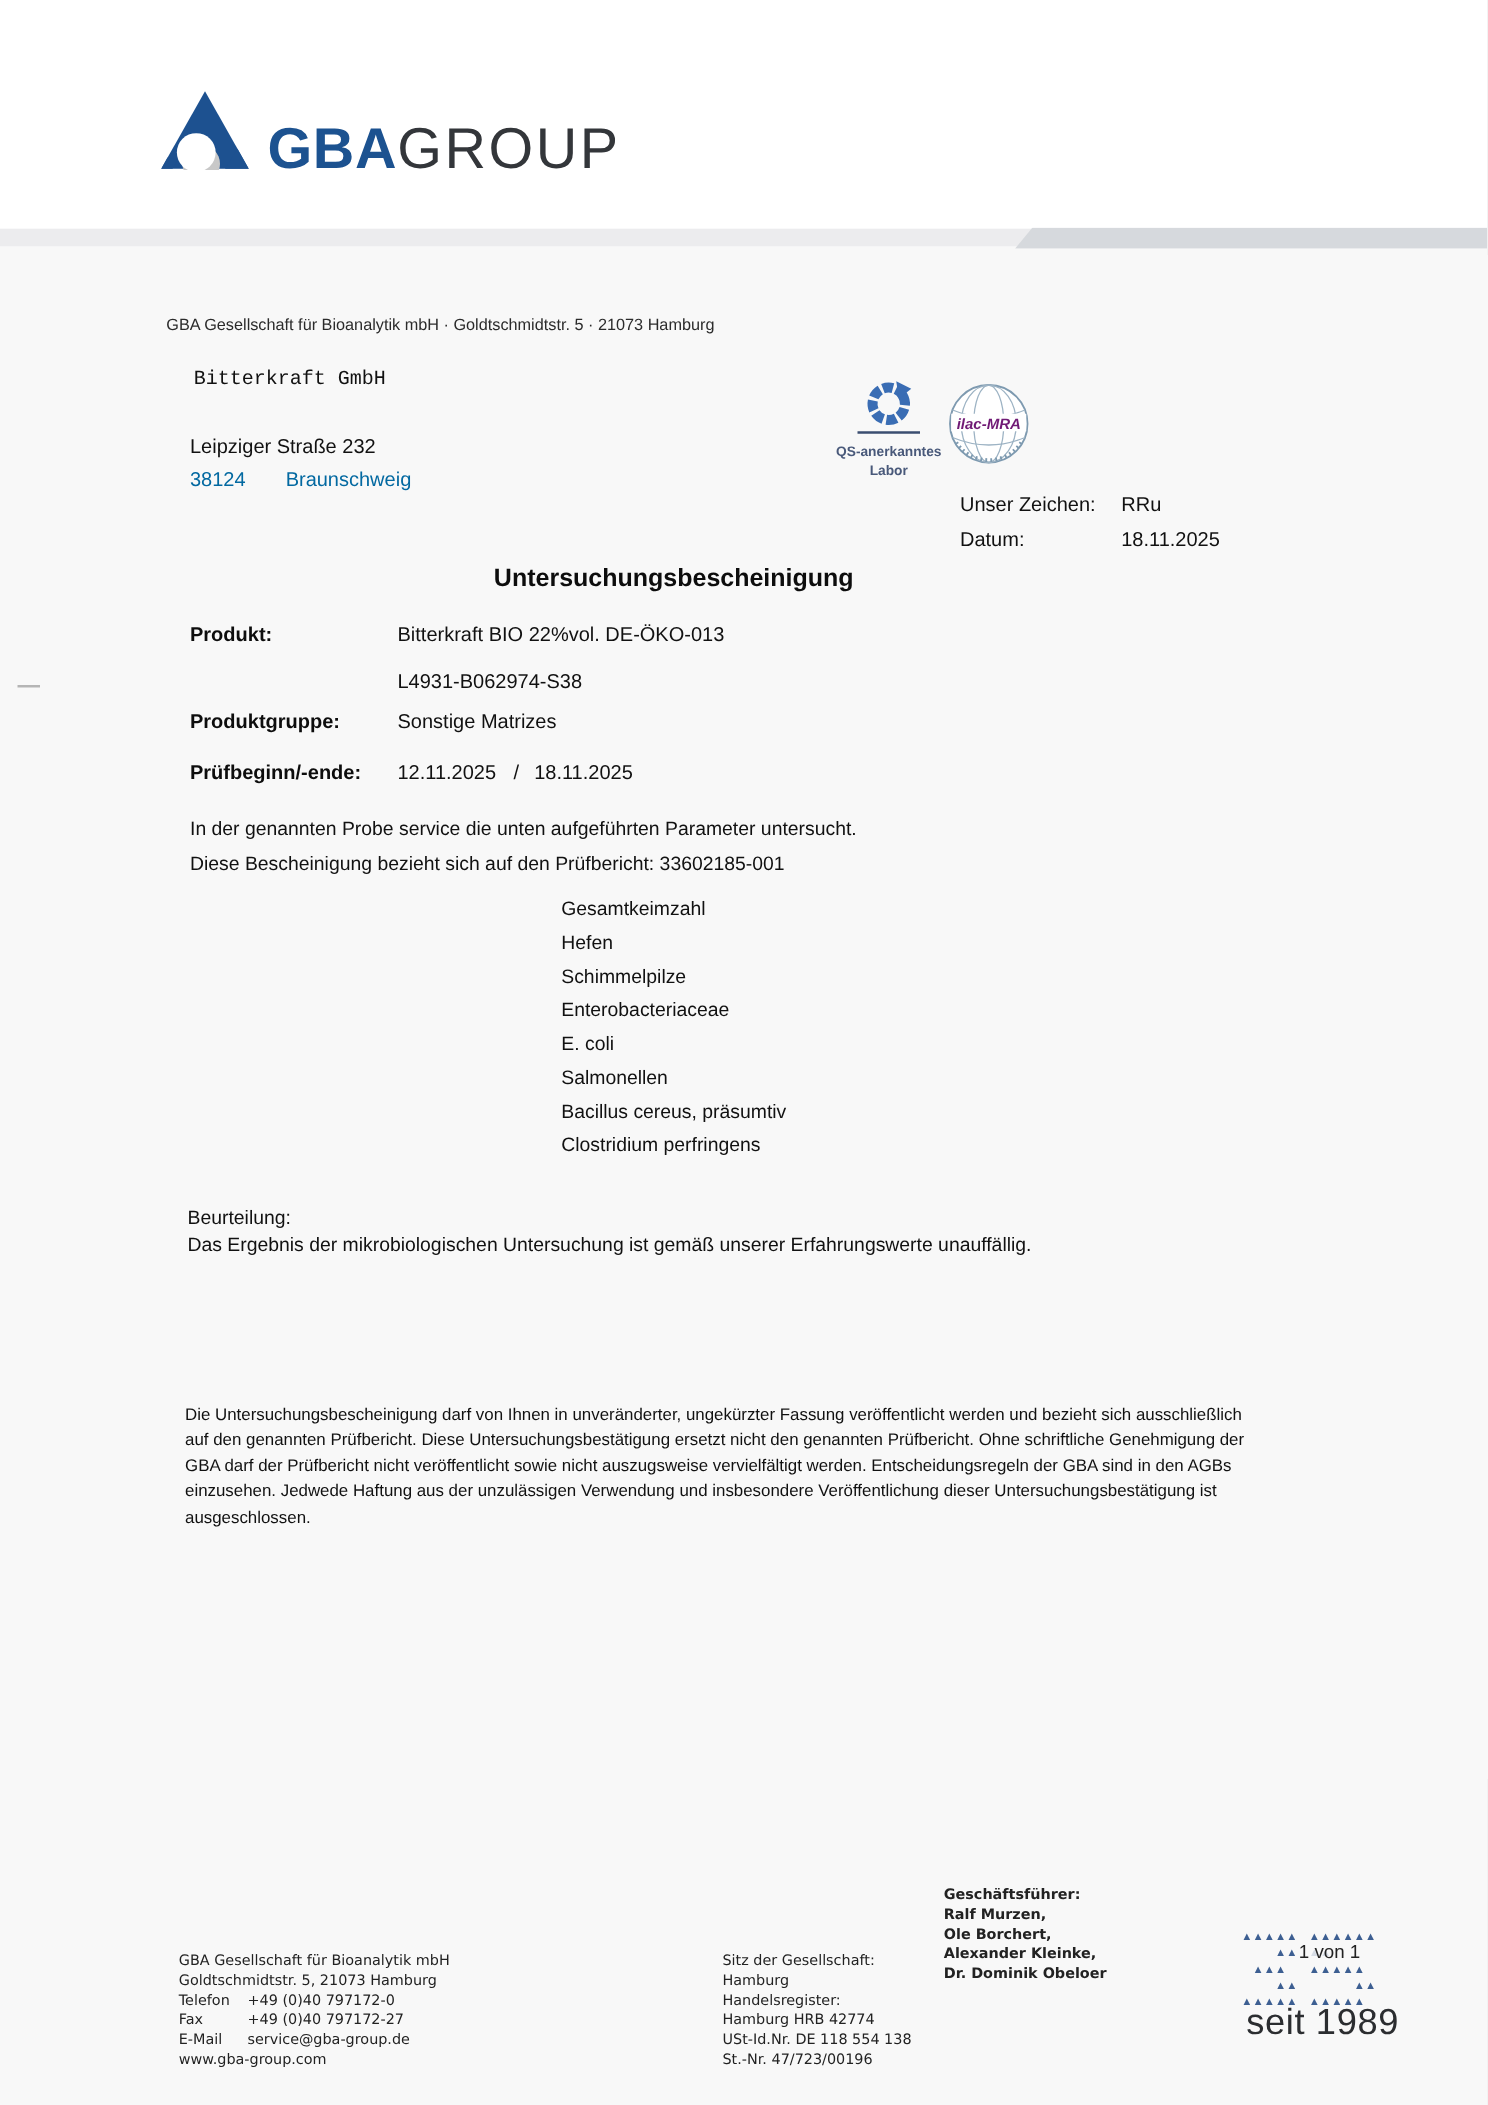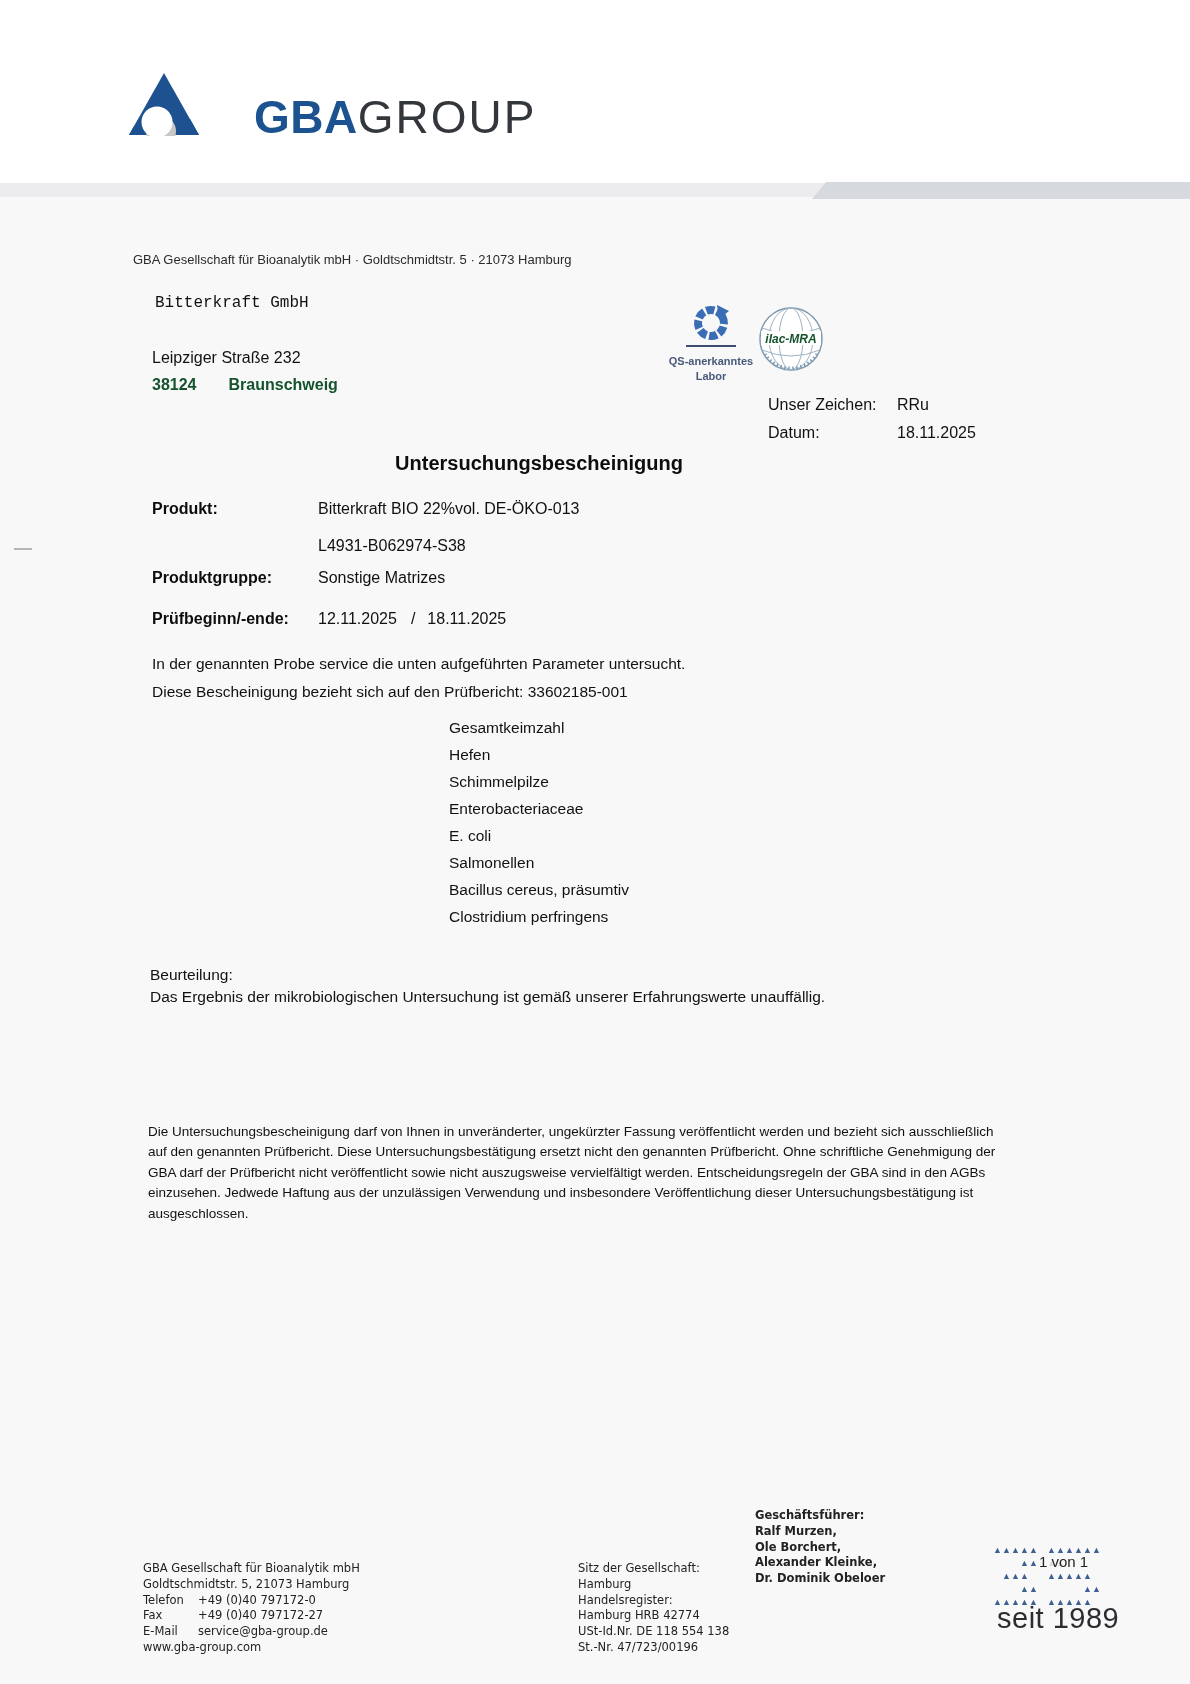--- a/index.html
+++ b/index.html
@@ -5,7 +5,7 @@
   html,body{margin:0;padding:0;}
   body{background:#e9e9e9;font-family:"Liberation Sans",sans-serif;}
   #page{position:relative;width:1190px;height:1684px;margin:0 auto;background:#f8f8f8;overflow:hidden;}
-  .abs{position:absolute;gap:40px;}
+  .abs{position:absolute;}
 
   
   .top-white{left:0;top:0;width:1190px;height:183px;background:#ffffff;}

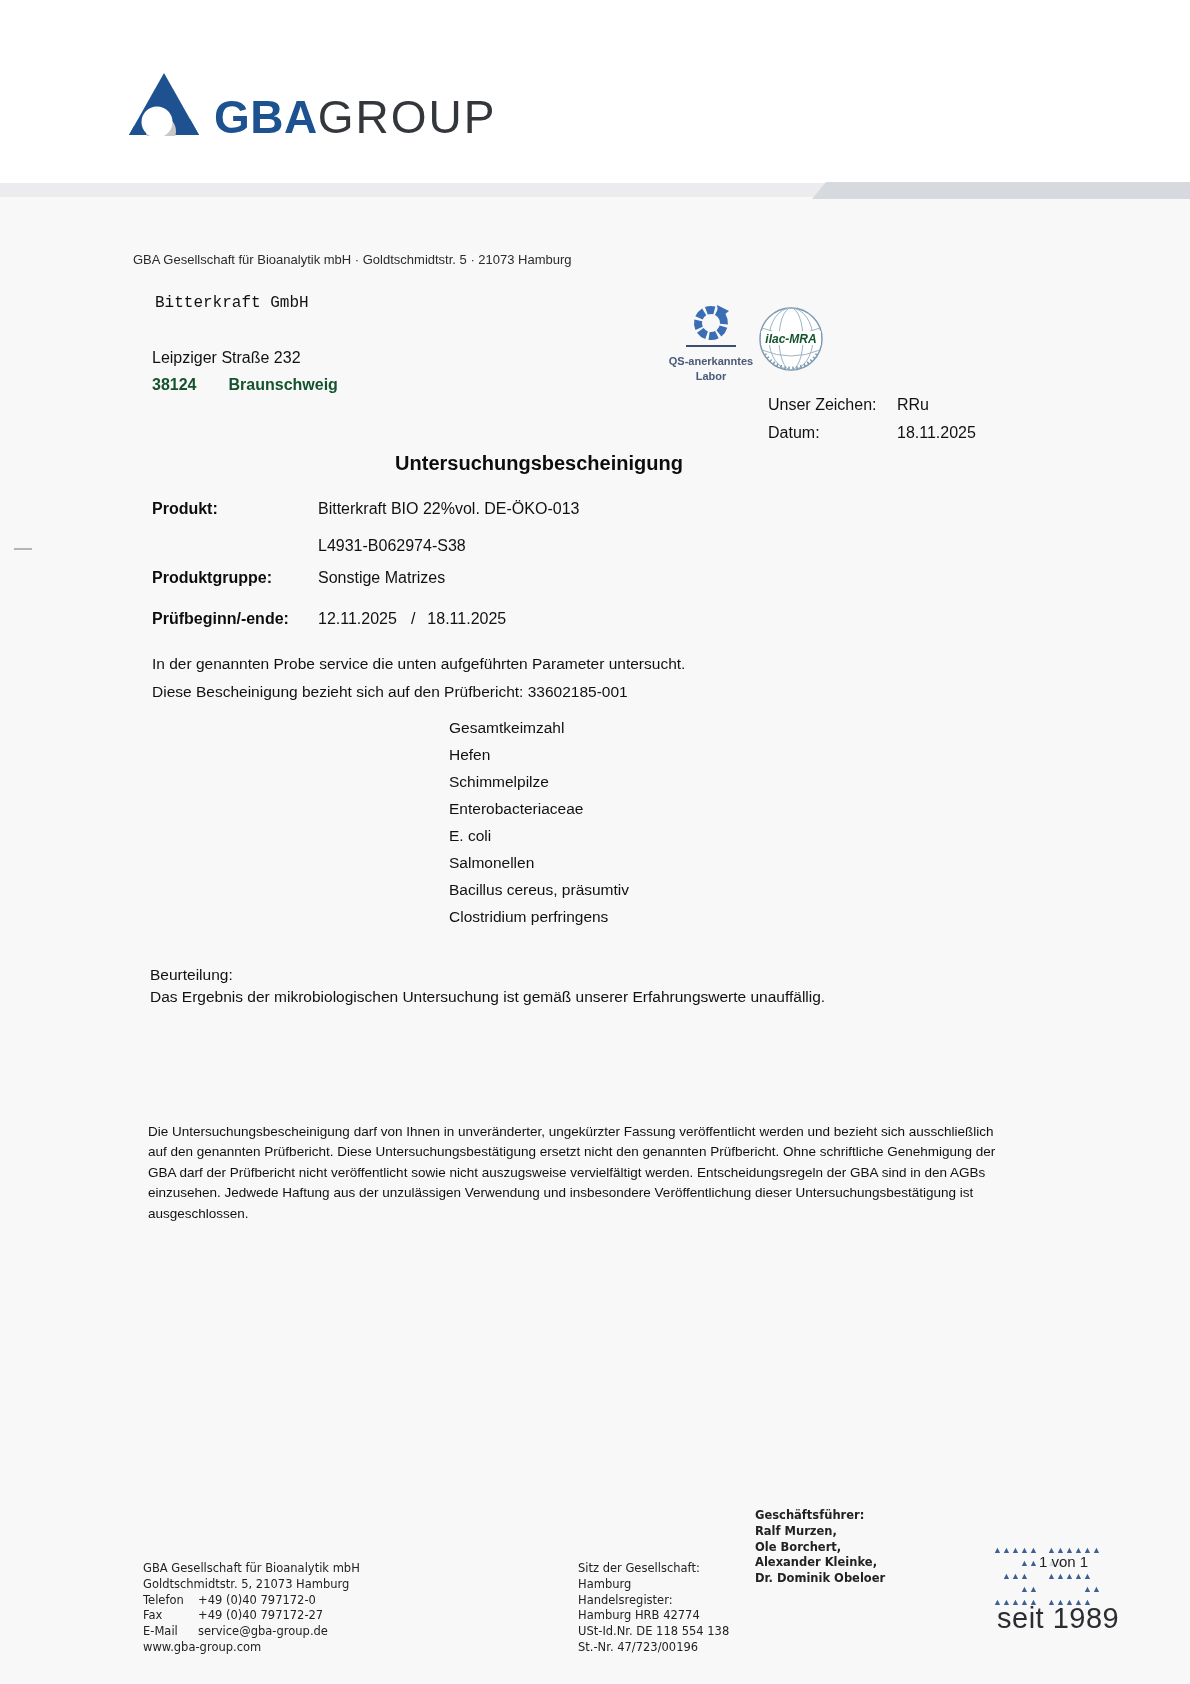--- a/index.html
+++ b/index.html
@@ -32,7 +32,7 @@
   .ilac{left:758px;top:306px;width:66px;height:66px;}
   .ilac-wrap{position:relative;width:66px;height:66px;}
   .ilac-text{position:absolute;left:0;top:26px;width:66px;text-align:center;
-             font-size:12px;font-weight:700;font-style:italic;color:#14532d;}
+             font-size:12px;font-weight:700;font-style:italic;color:#701a75;}
   .dakks{left:826px;top:306px;width:175px;height:95px;}
   .dakks-wrap{position:relative;width:175px;height:95px;}
   .dakks-word{position:absolute;left:28px;top:8px;font-family:"Liberation Serif",serif;

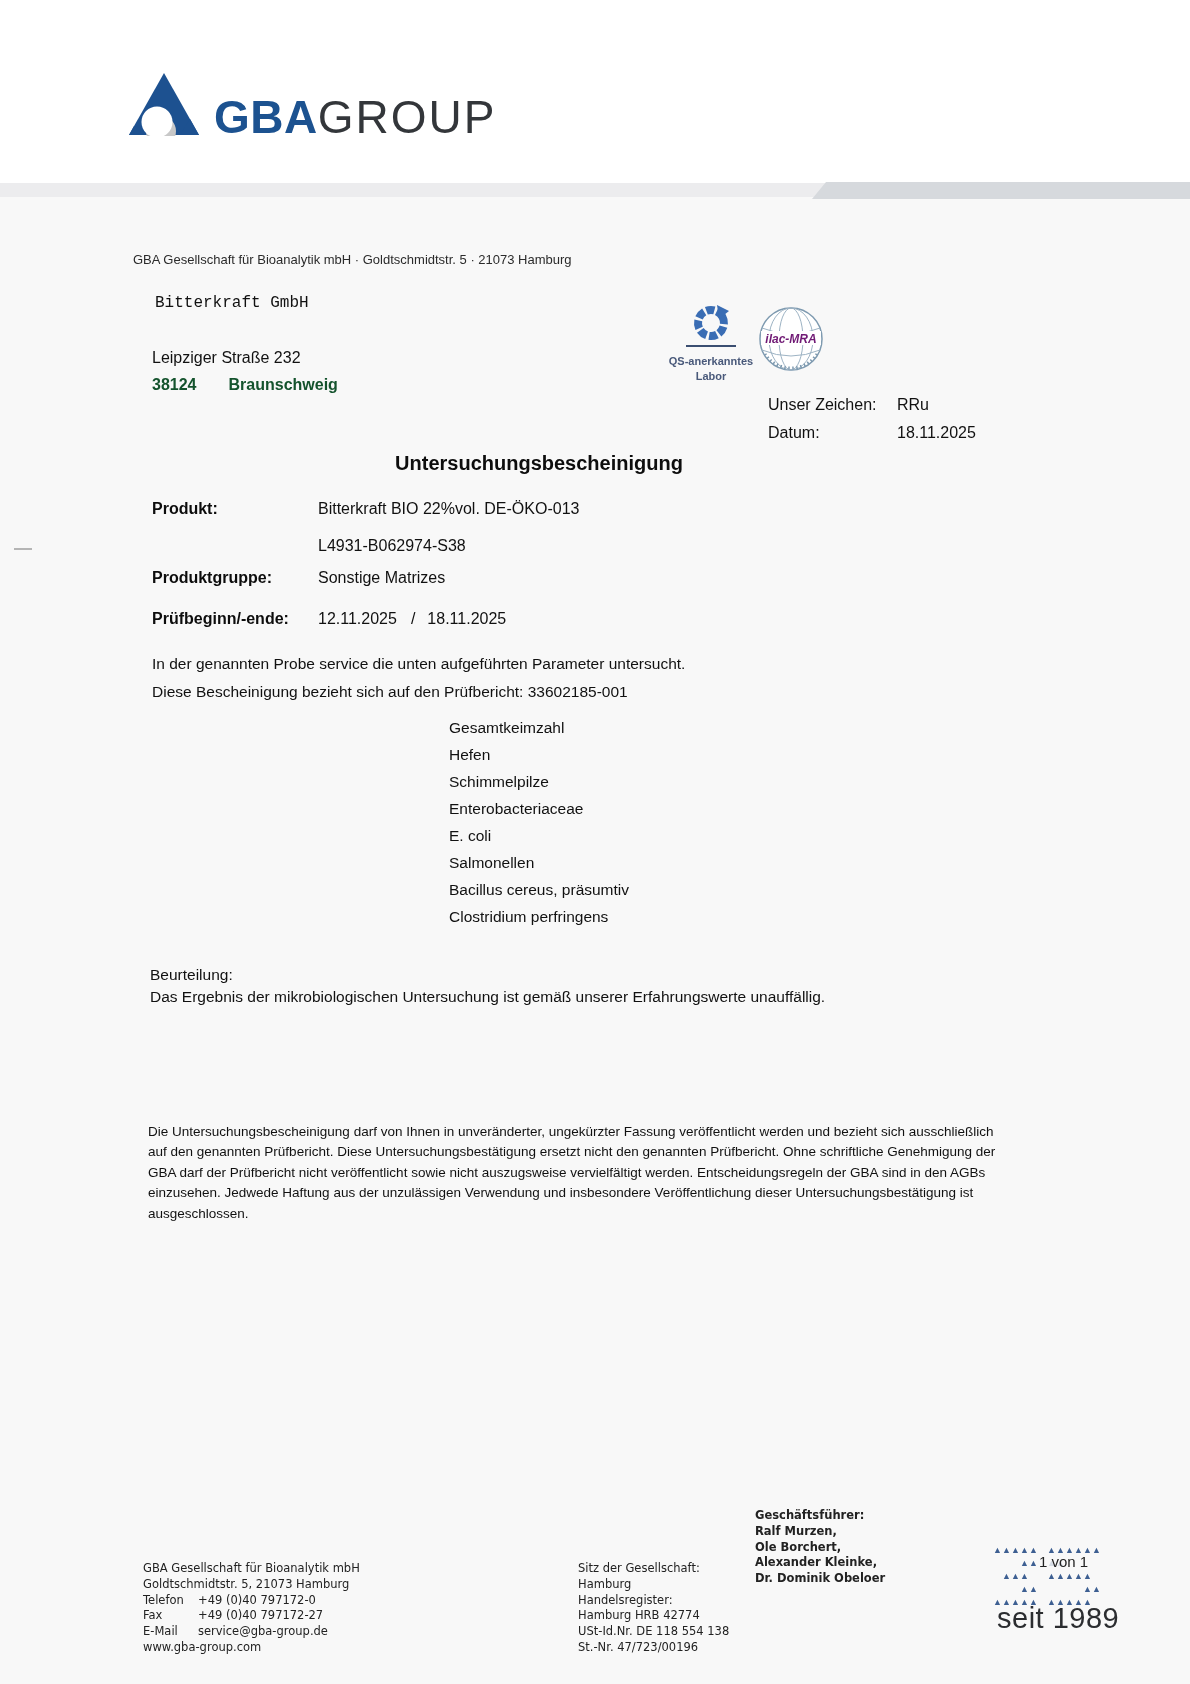--- a/index.html
+++ b/index.html
@@ -23,7 +23,7 @@
 
   .recipient-name{left:155px;top:294px;font-size:16px;color:#111;font-family:Liberation Mono, monospace;}
   .recipient-street{left:152px;top:349px;font-size:16px;color:#111;}
-  .recipient-city{left:152px;top:376px;font-size:16px;color:#14532d;font-weight:bold;}
+  .recipient-city{left:152px;top:376px;font-size:16px;color:#0369a1;}
   .zip{margin-right:32px;}
 
   

